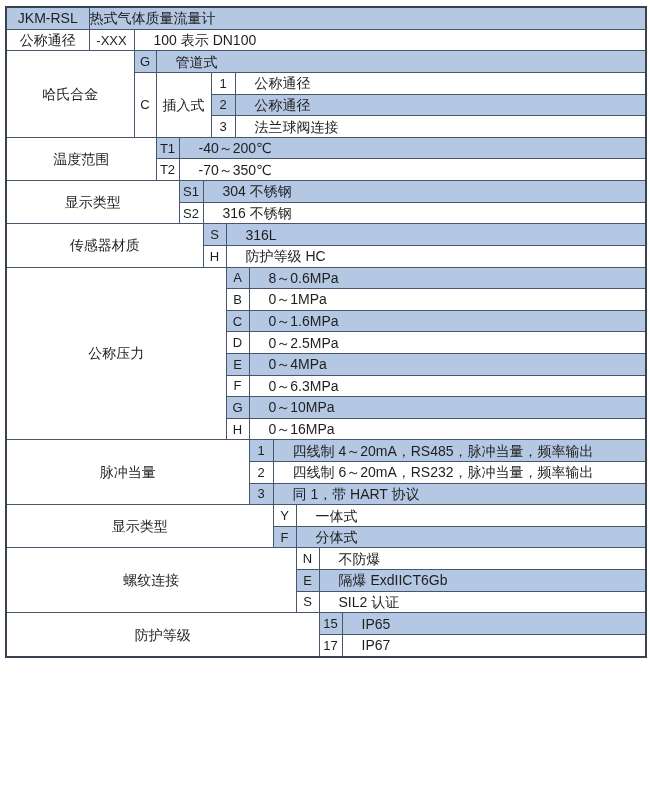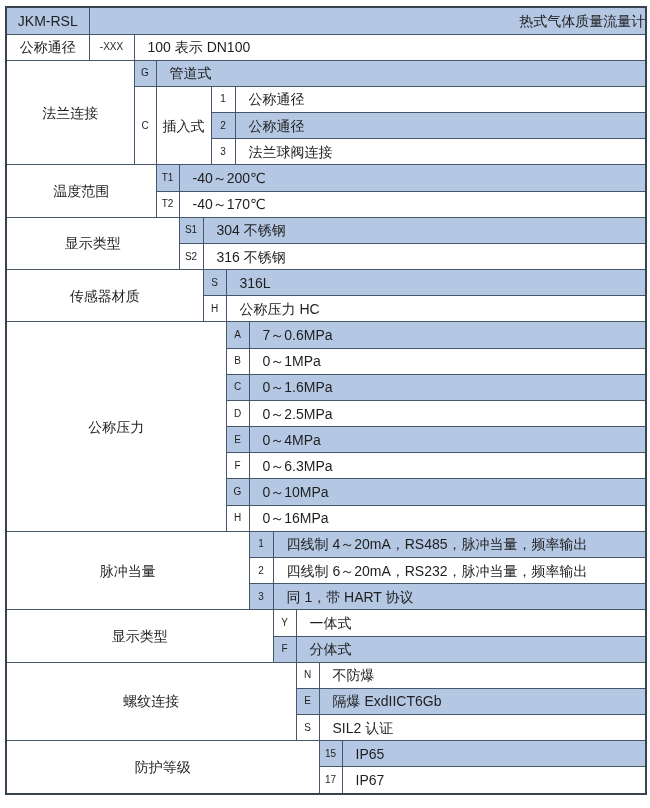--- a/index.html
+++ b/index.html
@@ -10,7 +10,7 @@
   }
   .page{position:relative;width:650px;height:808px;background:#ffffff;overflow:hidden;}
   table.spec{
-    position:absolute;left:5px;top:6px;width:640px;height:789px;
+    position:absolute;left:5px;top:6px;width:640px;height:652px;
     border-collapse:collapse;table-layout:fixed;
     border:2.5px solid #39424f;
   }

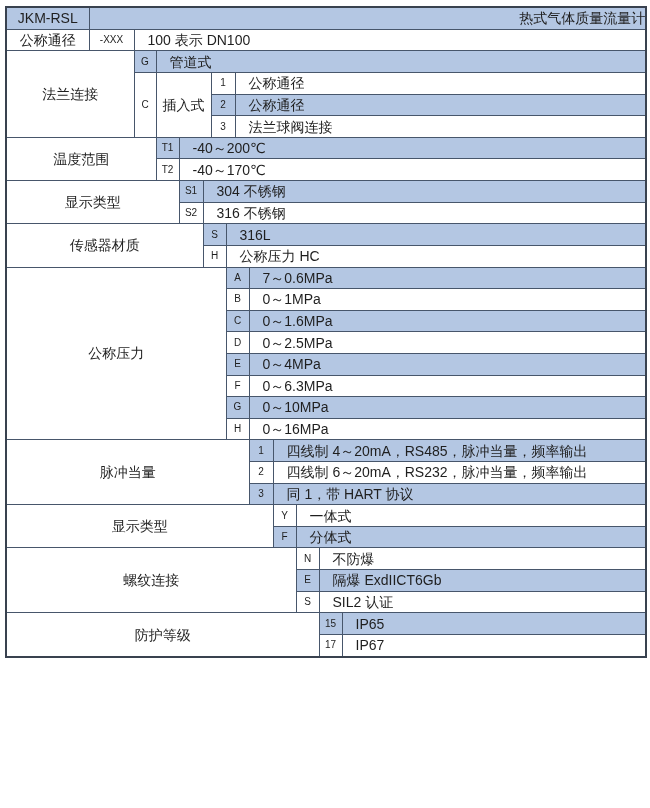--- a/index.html
+++ b/index.html
@@ -26,7 +26,7 @@
   td.lbl{text-align:center;}
   td.code{text-align:center;font-size:10px;margin-top:32px;}
   td.desc{text-align:left;padding-left:13px;}
-  td.title{text-align:right;}
+  td.title{text-align:left;}
 </style>
 </head>
 <body>

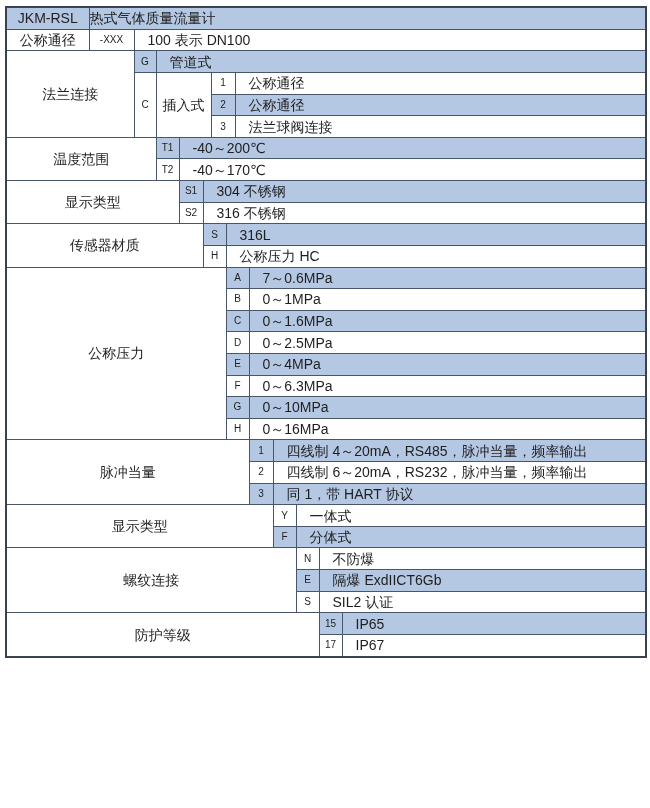--- a/index.html
+++ b/index.html
@@ -24,7 +24,7 @@
   }
   td.blu{background:#b4c7e3;}
   td.lbl{text-align:center;}
-  td.code{text-align:center;font-size:10px;margin-top:32px;}
+  td.code{text-align:center;font-size:13px;margin-top:32px;}
   td.desc{text-align:left;padding-left:13px;}
   td.title{text-align:left;}
 </style>

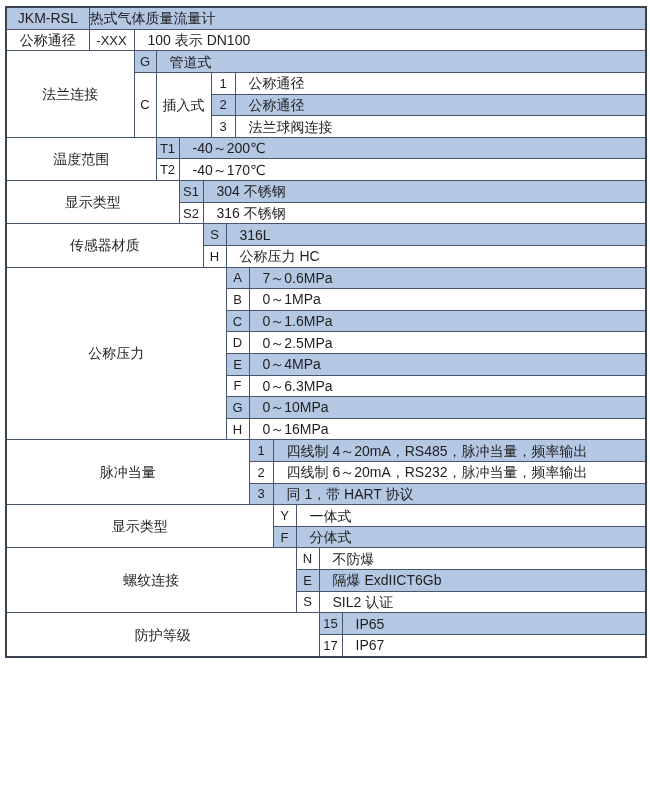--- a/index.html
+++ b/index.html
@@ -25,7 +25,7 @@
   td.blu{background:#b4c7e3;}
   td.lbl{text-align:center;}
   td.code{text-align:center;font-size:13px;margin-top:32px;}
-  td.desc{text-align:left;padding-left:13px;}
+  td.desc{text-align:left;padding-left:19px;}
   td.title{text-align:left;}
 </style>
 </head>

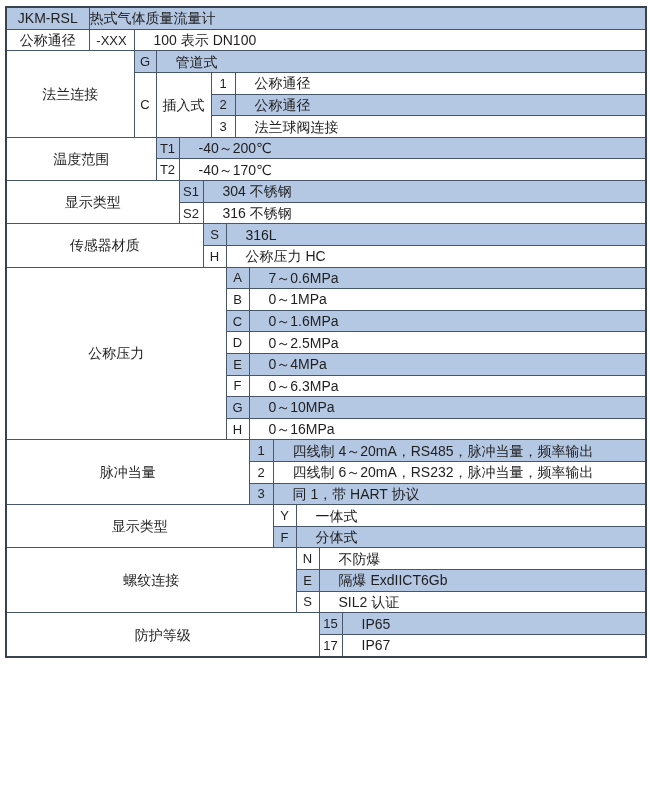--- a/index.html
+++ b/index.html
@@ -63,7 +63,7 @@
       </tr>
 
       <tr>
-        <td class="lbl" colspan="2" rowspan="4">法兰连接</td>
+        <td class="lbl" colspan="2" rowspan="4">哈氏合金</td>
         <td class="code blu">G</td>
         <td class="desc blu" colspan="11">管道式</td>
       </tr>

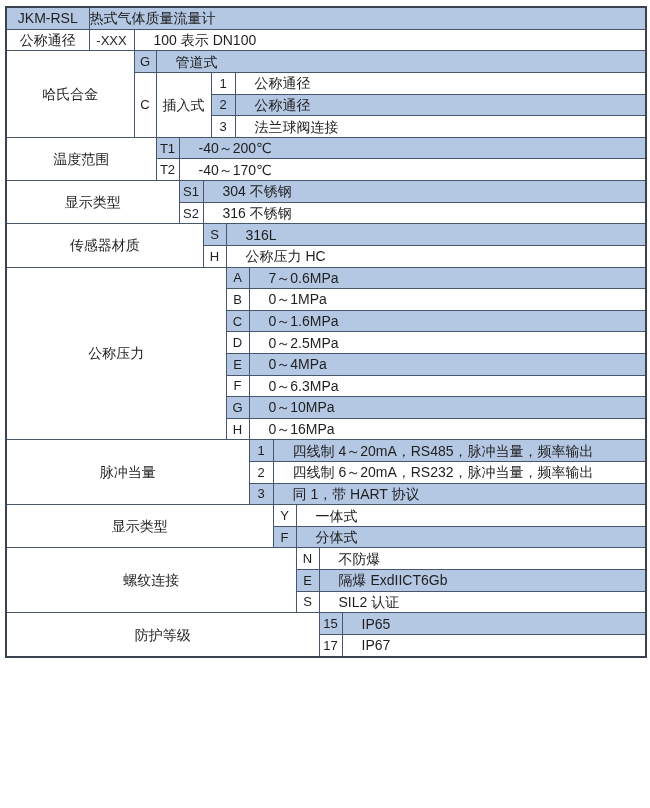--- a/index.html
+++ b/index.html
@@ -89,7 +89,7 @@
       </tr>
       <tr>
         <td class="code">T2</td>
-        <td class="desc" colspan="10">-40～170℃</td>
+        <td class="desc" colspan="10">-70～350℃</td>
       </tr>
 
       <tr>

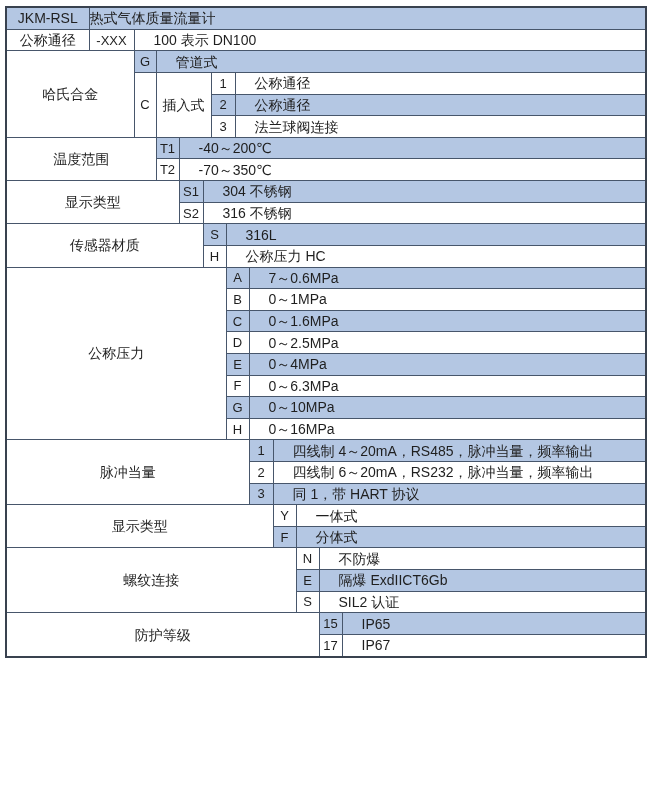--- a/index.html
+++ b/index.html
@@ -109,7 +109,7 @@
       </tr>
       <tr>
         <td class="code" colspan="2">H</td>
-        <td class="desc" colspan="7">公称压力 HC</td>
+        <td class="desc" colspan="7">防护等级 HC</td>
       </tr>
 
       <tr>

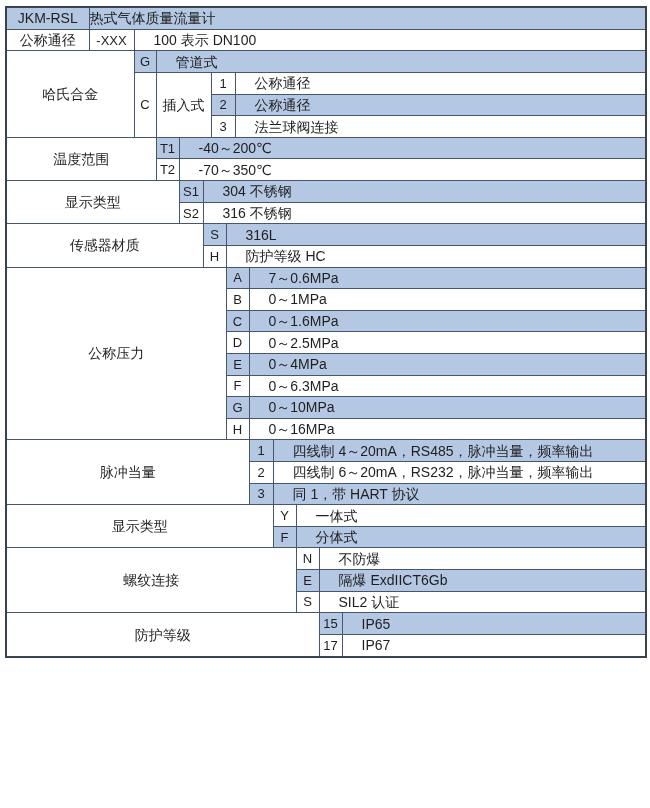--- a/index.html
+++ b/index.html
@@ -115,7 +115,7 @@
       <tr>
         <td class="lbl" colspan="7" rowspan="8">公称压力</td>
         <td class="code blu" colspan="2">A</td>
-        <td class="desc blu" colspan="5">7～0.6MPa</td>
+        <td class="desc blu" colspan="5">8～0.6MPa</td>
       </tr>
       <tr>
         <td class="code" colspan="2">B</td>

